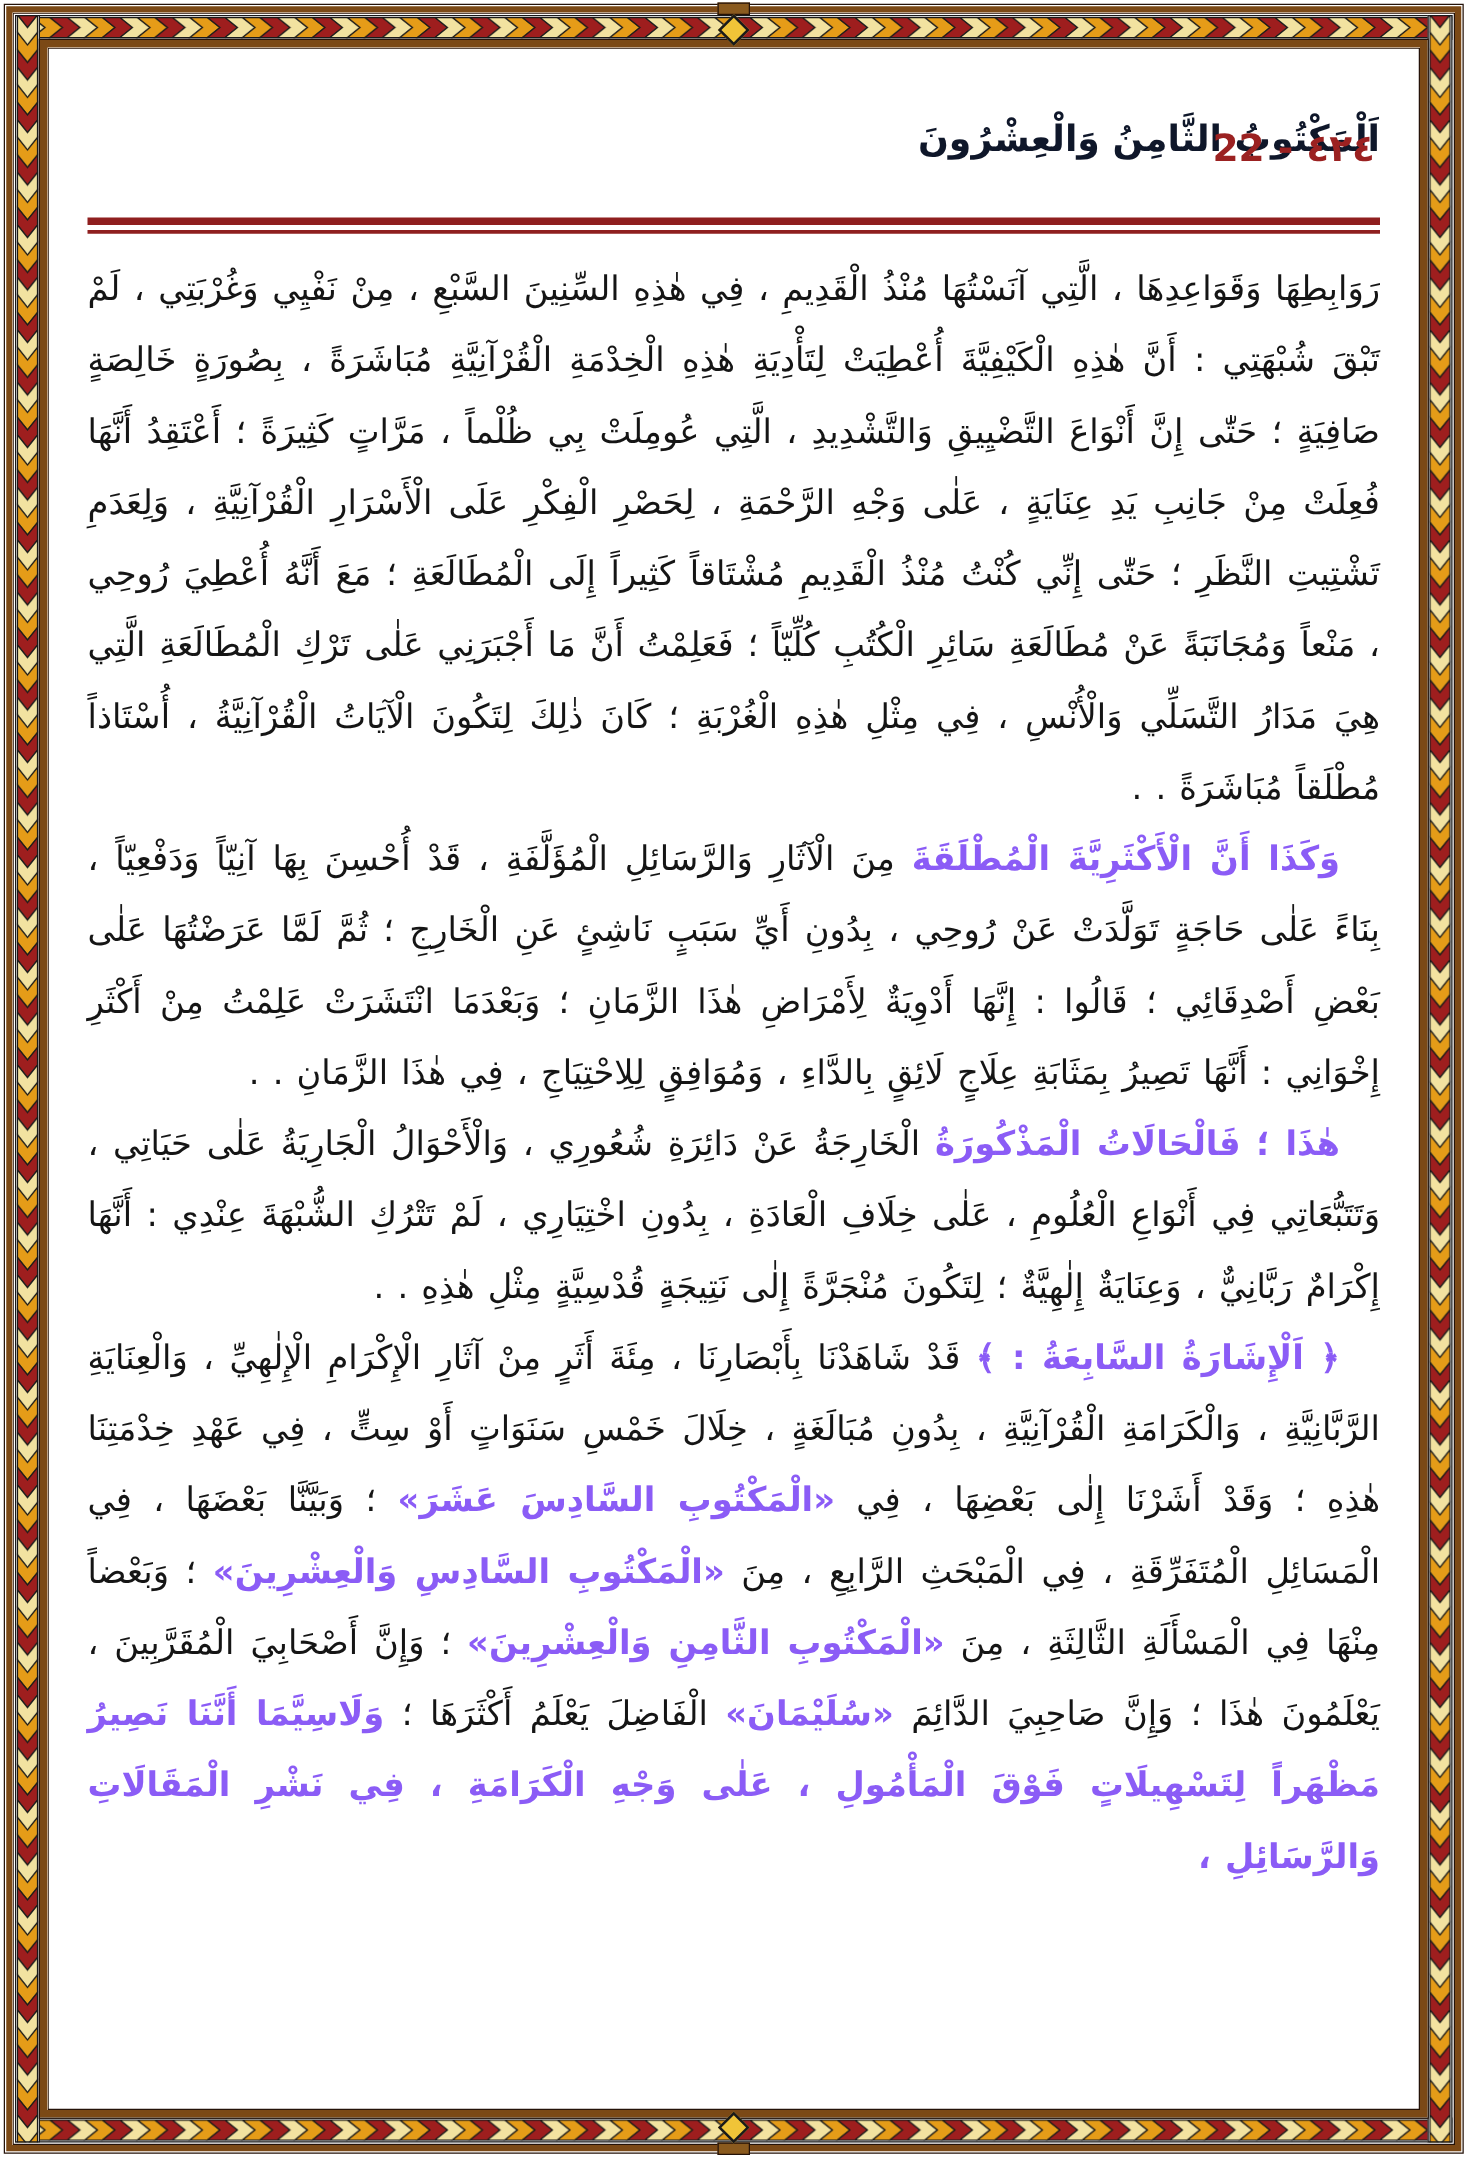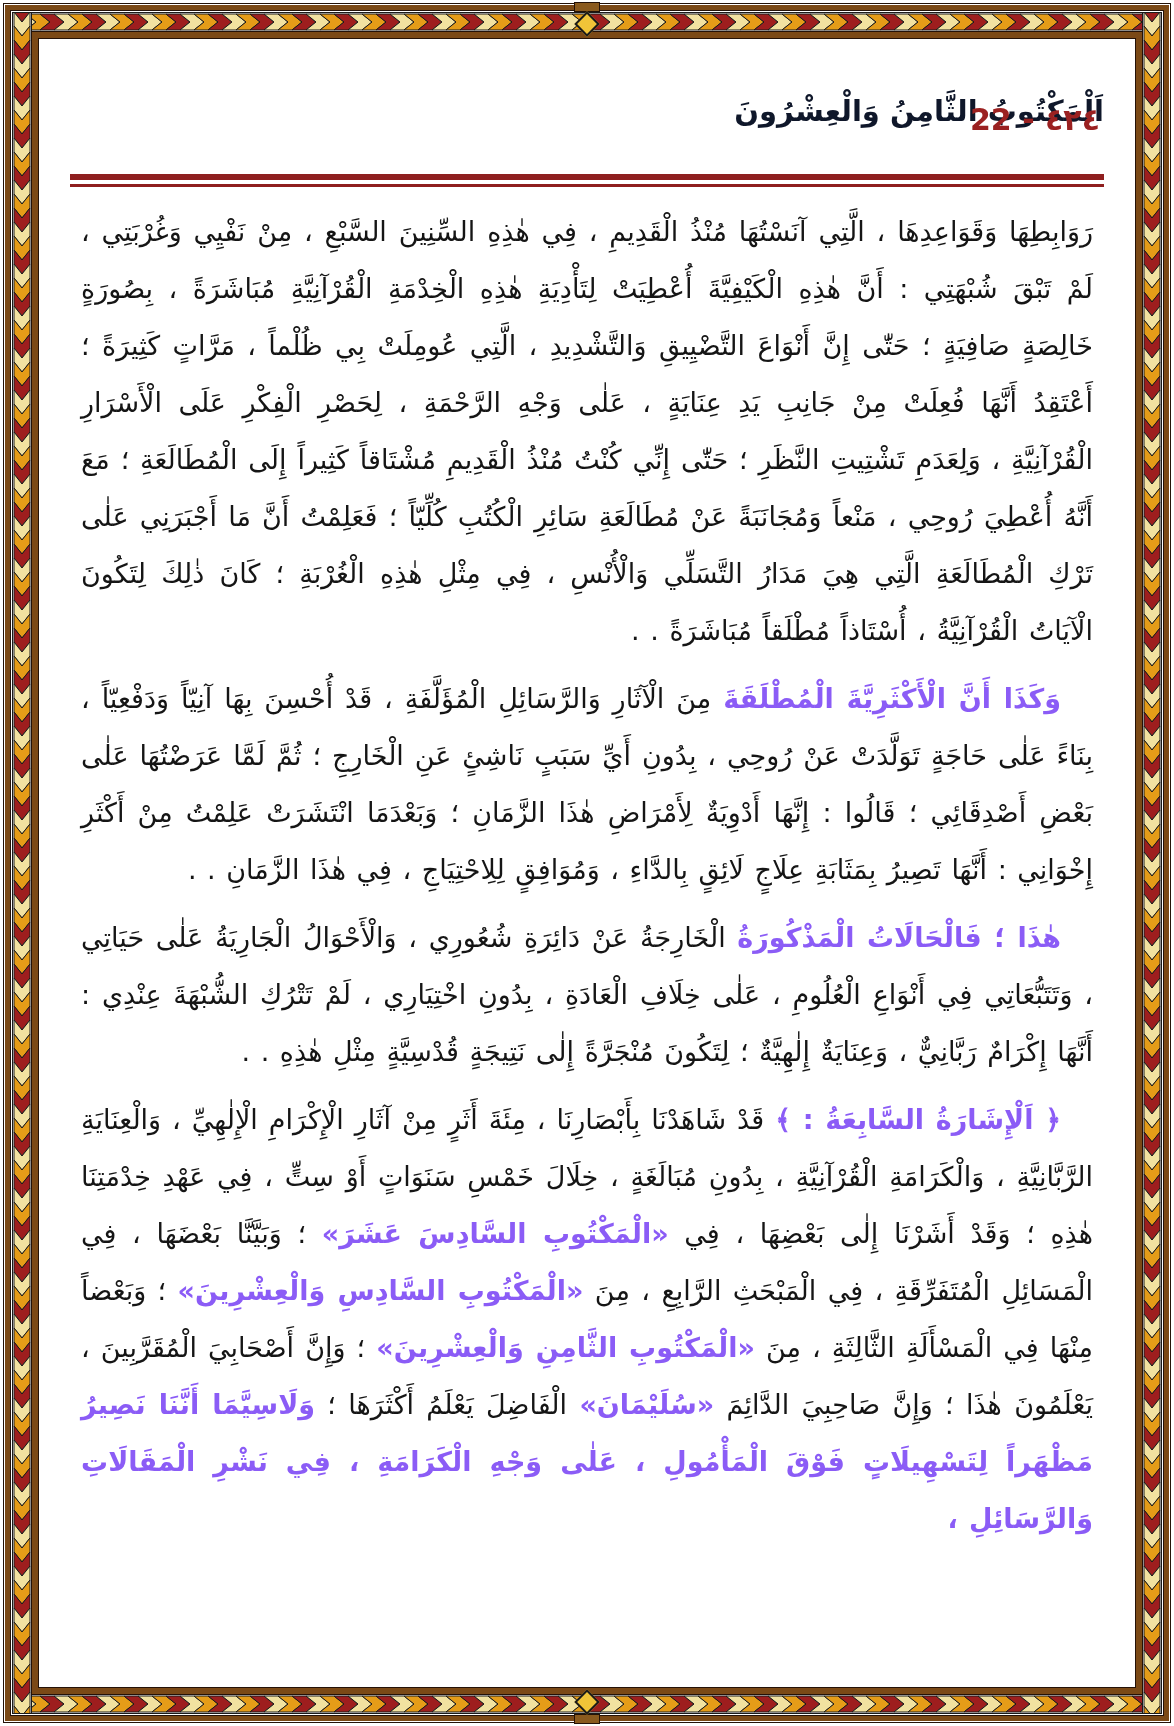--- a/index.html
+++ b/index.html
@@ -56,7 +56,7 @@
     text-align:justify;
     word-spacing:2px;
   }
-  .body-text p{margin:11px;}
+  .body-text p{margin:0;}
   .body-text p.indent{text-indent:32px;}
   .seg-red{color:#8b5cf6;font-weight:bold;}
   .seg-black{color:#151515;}

